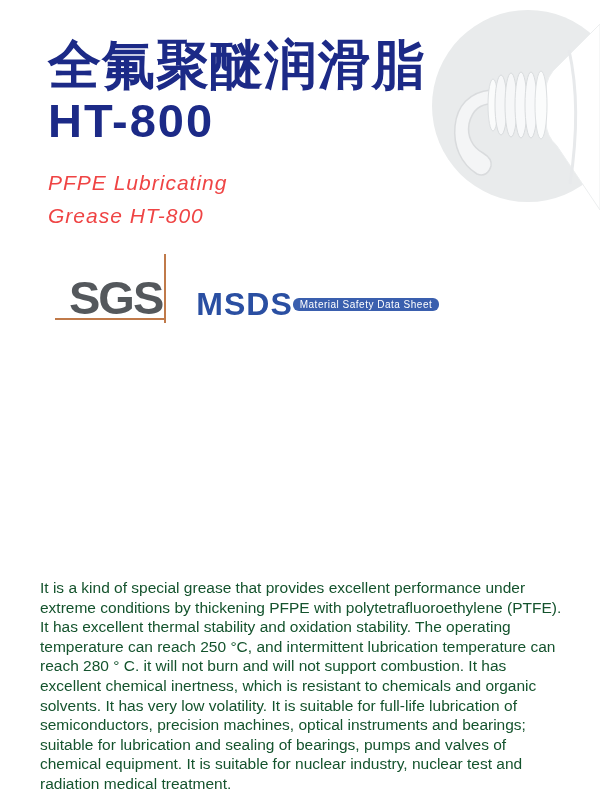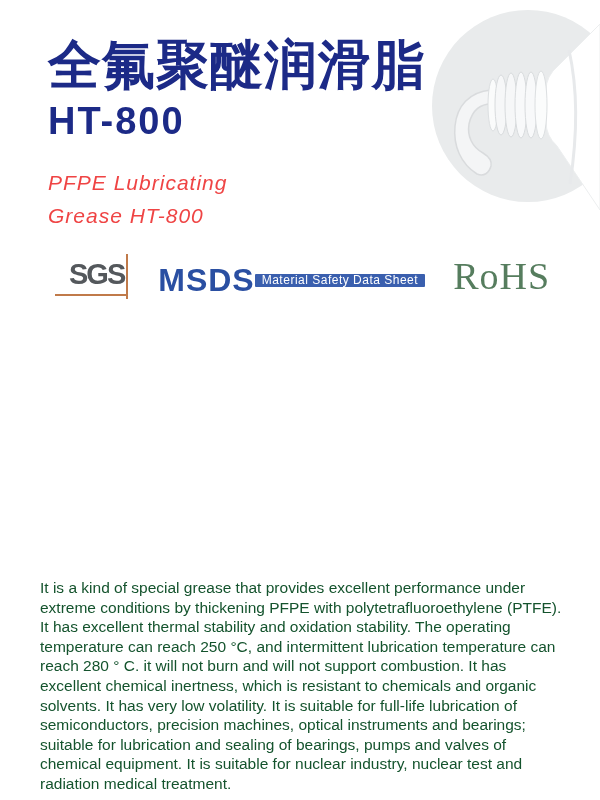--- a/index.html
+++ b/index.html
@@ -38,7 +38,7 @@
     white-space: nowrap;
   }
   .title-model {
-    font-size: 38px;
+    font-size: 47px;
     line-height: 50px;
     letter-spacing: 2px;
   }

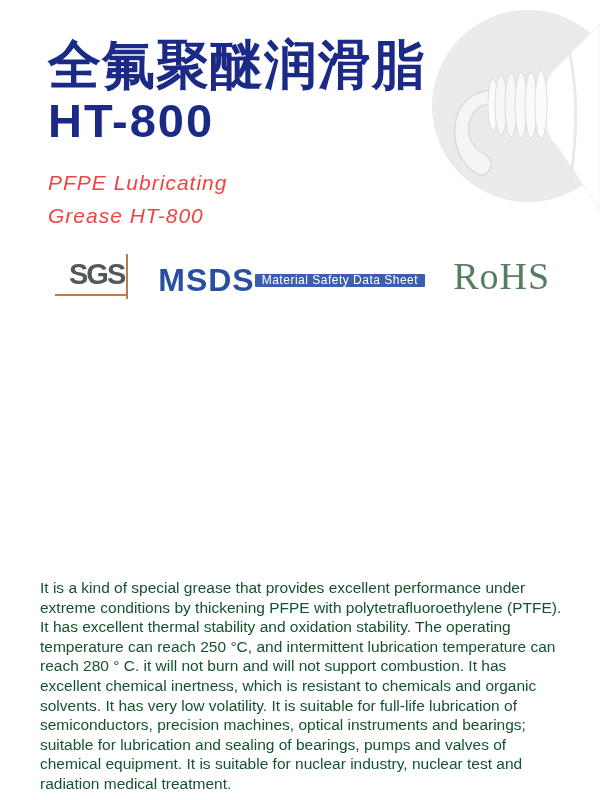--- a/index.html
+++ b/index.html
@@ -67,11 +67,12 @@
     padding: 0 6px 4px 14px;
   }
   .cert-sgs .sgs-text {
-    font-size: 29px;
+    font-size: 47px;
     font-weight: bold;
     letter-spacing: -2px;
     color: #54585c;
     line-height: 36px;
+    margin-top: 24px;
   }
   .cert-sgs .sgs-underline {
     position: absolute;

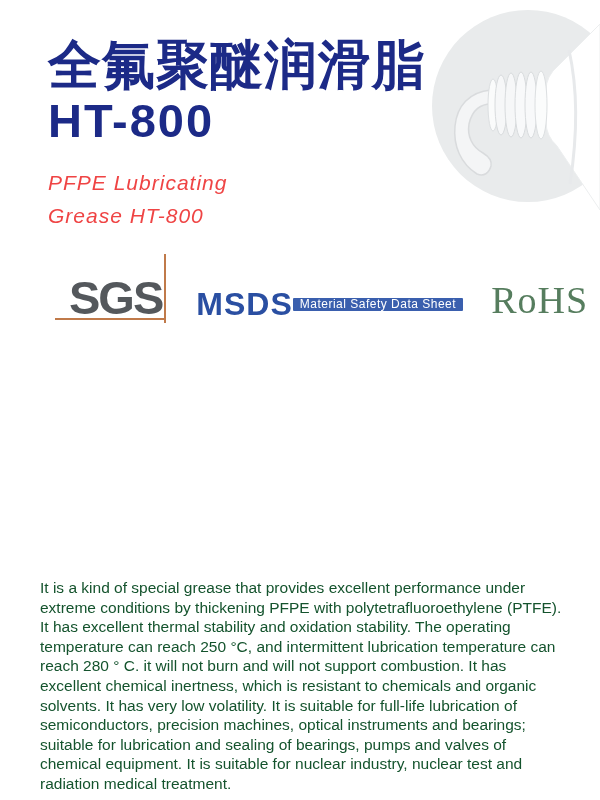--- a/index.html
+++ b/index.html
@@ -104,10 +104,10 @@
   .cert-msds .msds-strip {
     background: #3a5fae;
     color: #ffffff;
-    font-size: 12px;
+    font-size: 10px;
     line-height: 11px;
     padding: 1px 7px;
-    border-radius: 1px;
+    border-radius: 6px;
     white-space: nowrap;
     letter-spacing: 0.5px;
   }

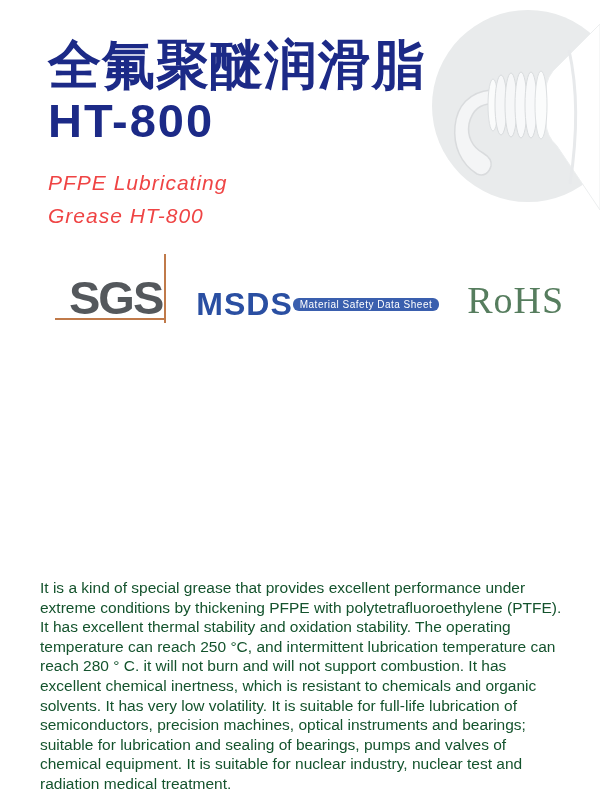--- a/index.html
+++ b/index.html
@@ -183,7 +183,6 @@
       <div class="msds-text">MSDS</div>
       <div class="msds-strip">Material Safety Data Sheet</div>
     </div>
-    <div class="cert-rohs">RoHS</div>
   </div>
 
 

